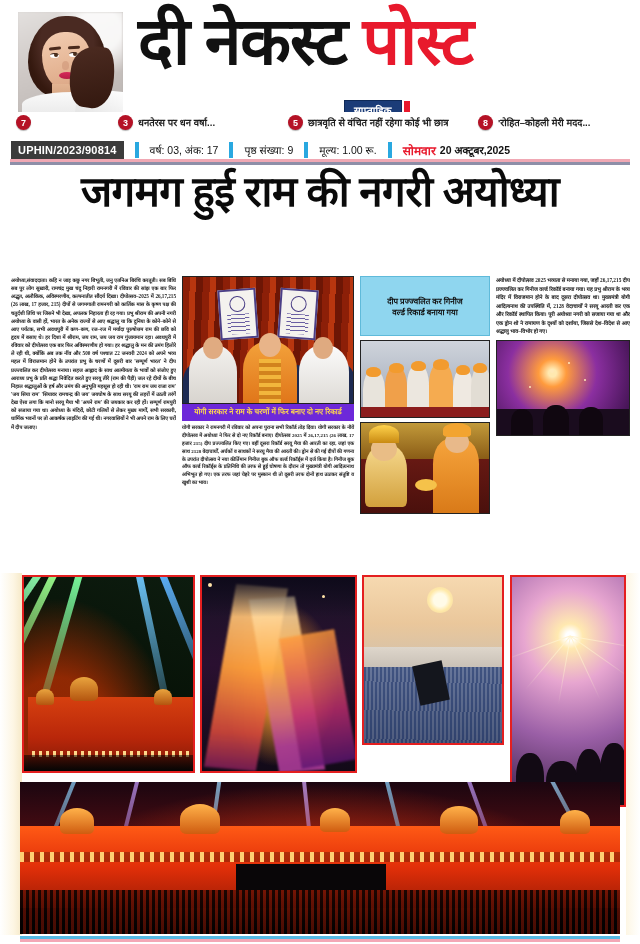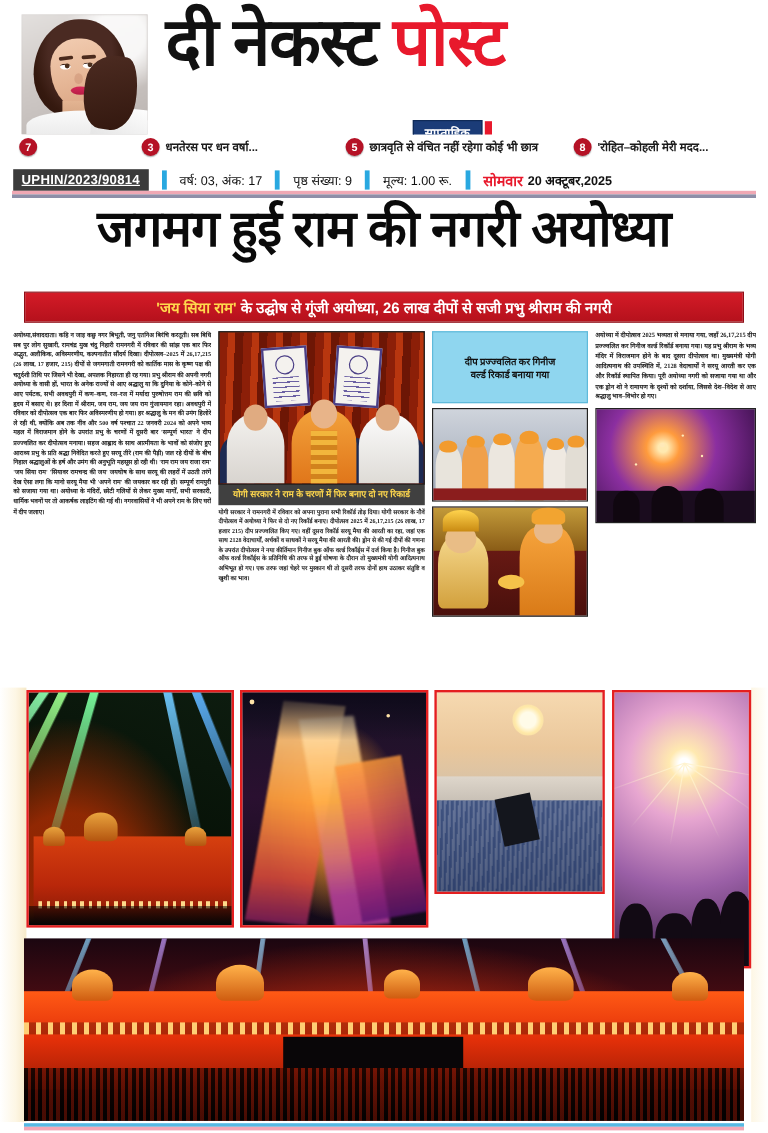--- a/index.html
+++ b/index.html
@@ -85,7 +85,7 @@
   .logo-text {
     position:absolute; left:8px; top:-6px;
     font-family: "Liberation Serif", "DejaVu Serif", serif;
-    font-weight: 700; font-size: 56px; letter-spacing: -1px;
+    font-weight: 700; font-size: 66px; letter-spacing: -1px;
     white-space: nowrap; line-height: 1.22;
   }
   .logo-text .blk { color:#111111; }

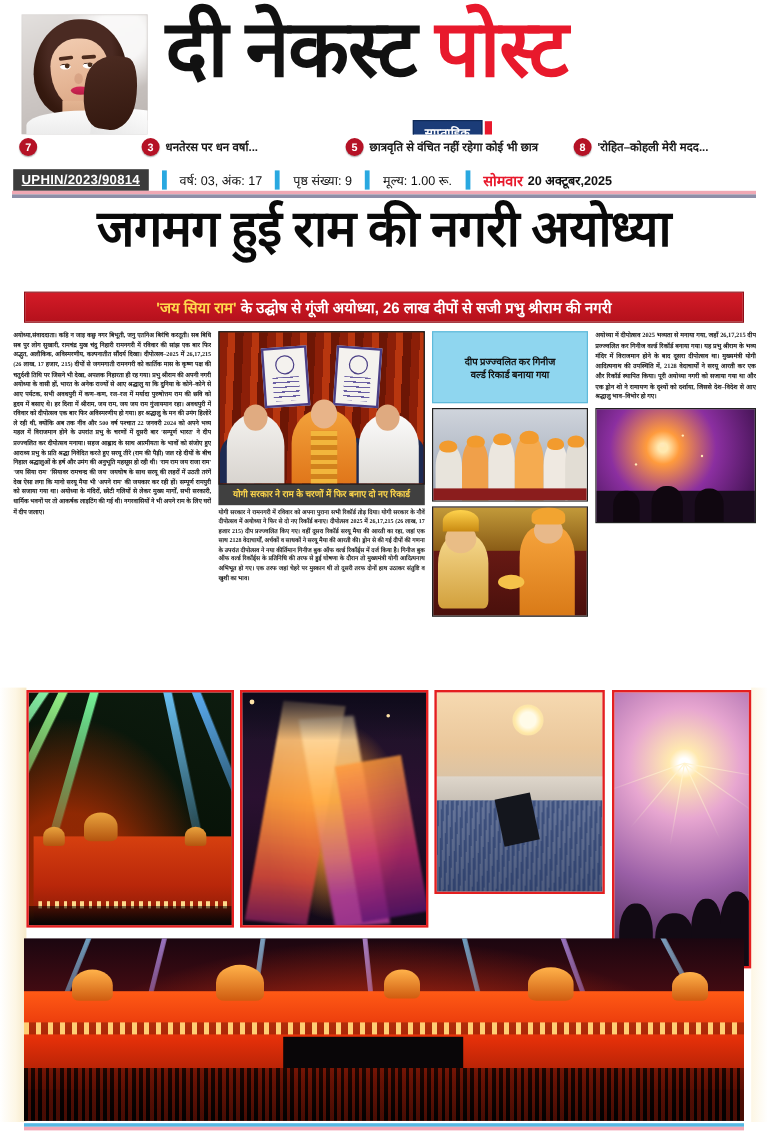--- a/index.html
+++ b/index.html
@@ -128,7 +128,7 @@
   }
   .reg-box {
     margin-left:11px; background:#3b3b3b; color:#ffffff;
-    font-size:11px; font-weight:700; padding:3px 7px; letter-spacing:.2px;text-decoration:underline;
+    font-size:11px; font-weight:700; padding:3px 7px; letter-spacing:.2px;
   }
   .divider { width:4px; height:16px; background:#29a8e0; margin:0 11px; flex:0 0 auto; }
   .info-item { font-size:10.5px; font-weight:400; color:#111; white-space:nowrap; }

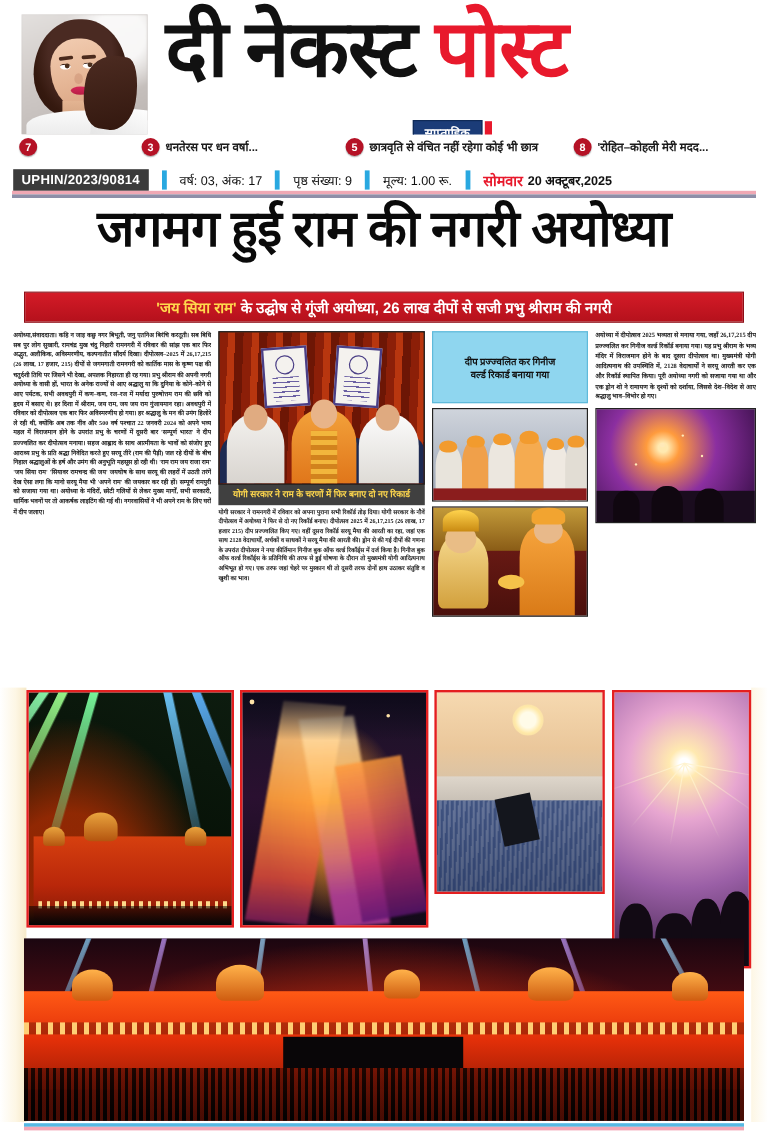--- a/index.html
+++ b/index.html
@@ -446,11 +446,6 @@
 
   <div class="headline">जगमग हुई राम की नगरी अयोध्या</div>
 
-  <div class="subhead">
-    <span>
-      <span class="yel">'जय सिया राम'</span><span> के उद्घोष से गूंजी अयोध्या, 26 लाख दीपों से सजी प्रभु श्रीराम की नगरी</span>
-    </span>
-  </div>
 
   <div class="content">
 

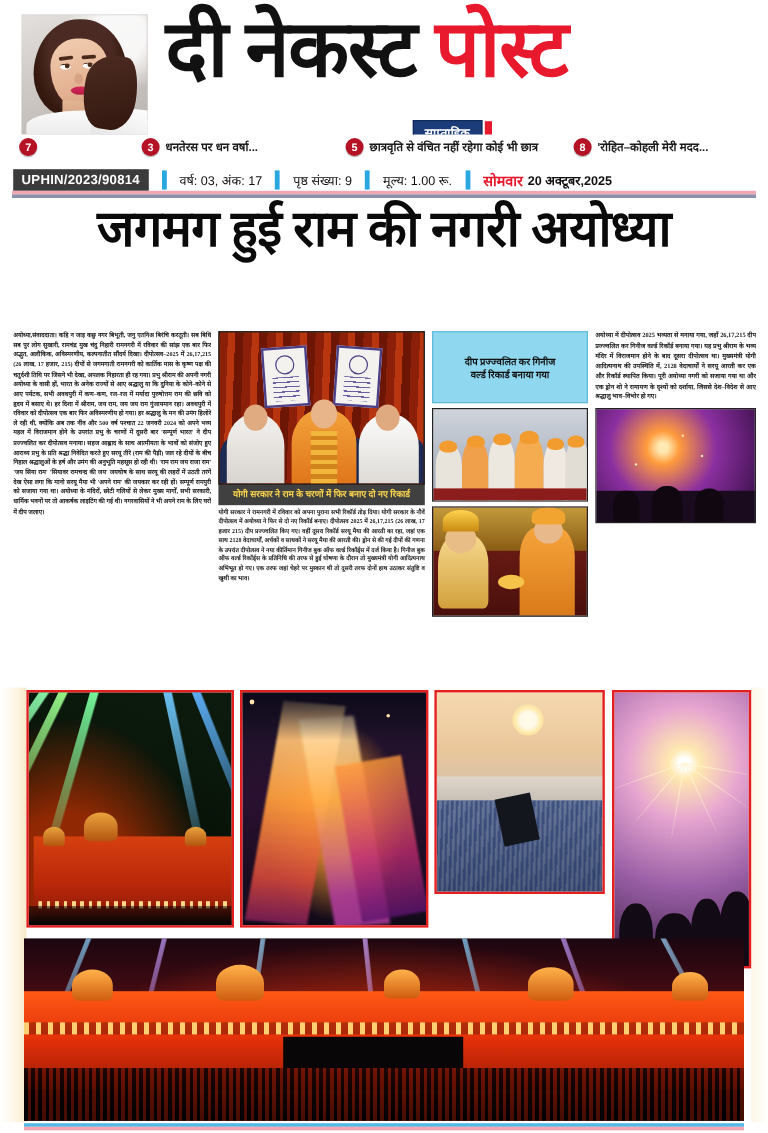--- a/index.html
+++ b/index.html
@@ -207,7 +207,7 @@
            background:repeating-linear-gradient(180deg,#f2b63c 0 4px,#d2831d 4px 8px); }
 
   .cap-black {
-    width:172px; background:#404040; text-align:center; padding:3px 2px 4px 2px;
+    width:172px; background:#6d28d9; text-align:center; padding:3px 2px 4px 2px;
   }
   .cap-black span {
     display:block; font-size:7.4px; font-weight:800; color:#ffd84d; line-height:1.35;

